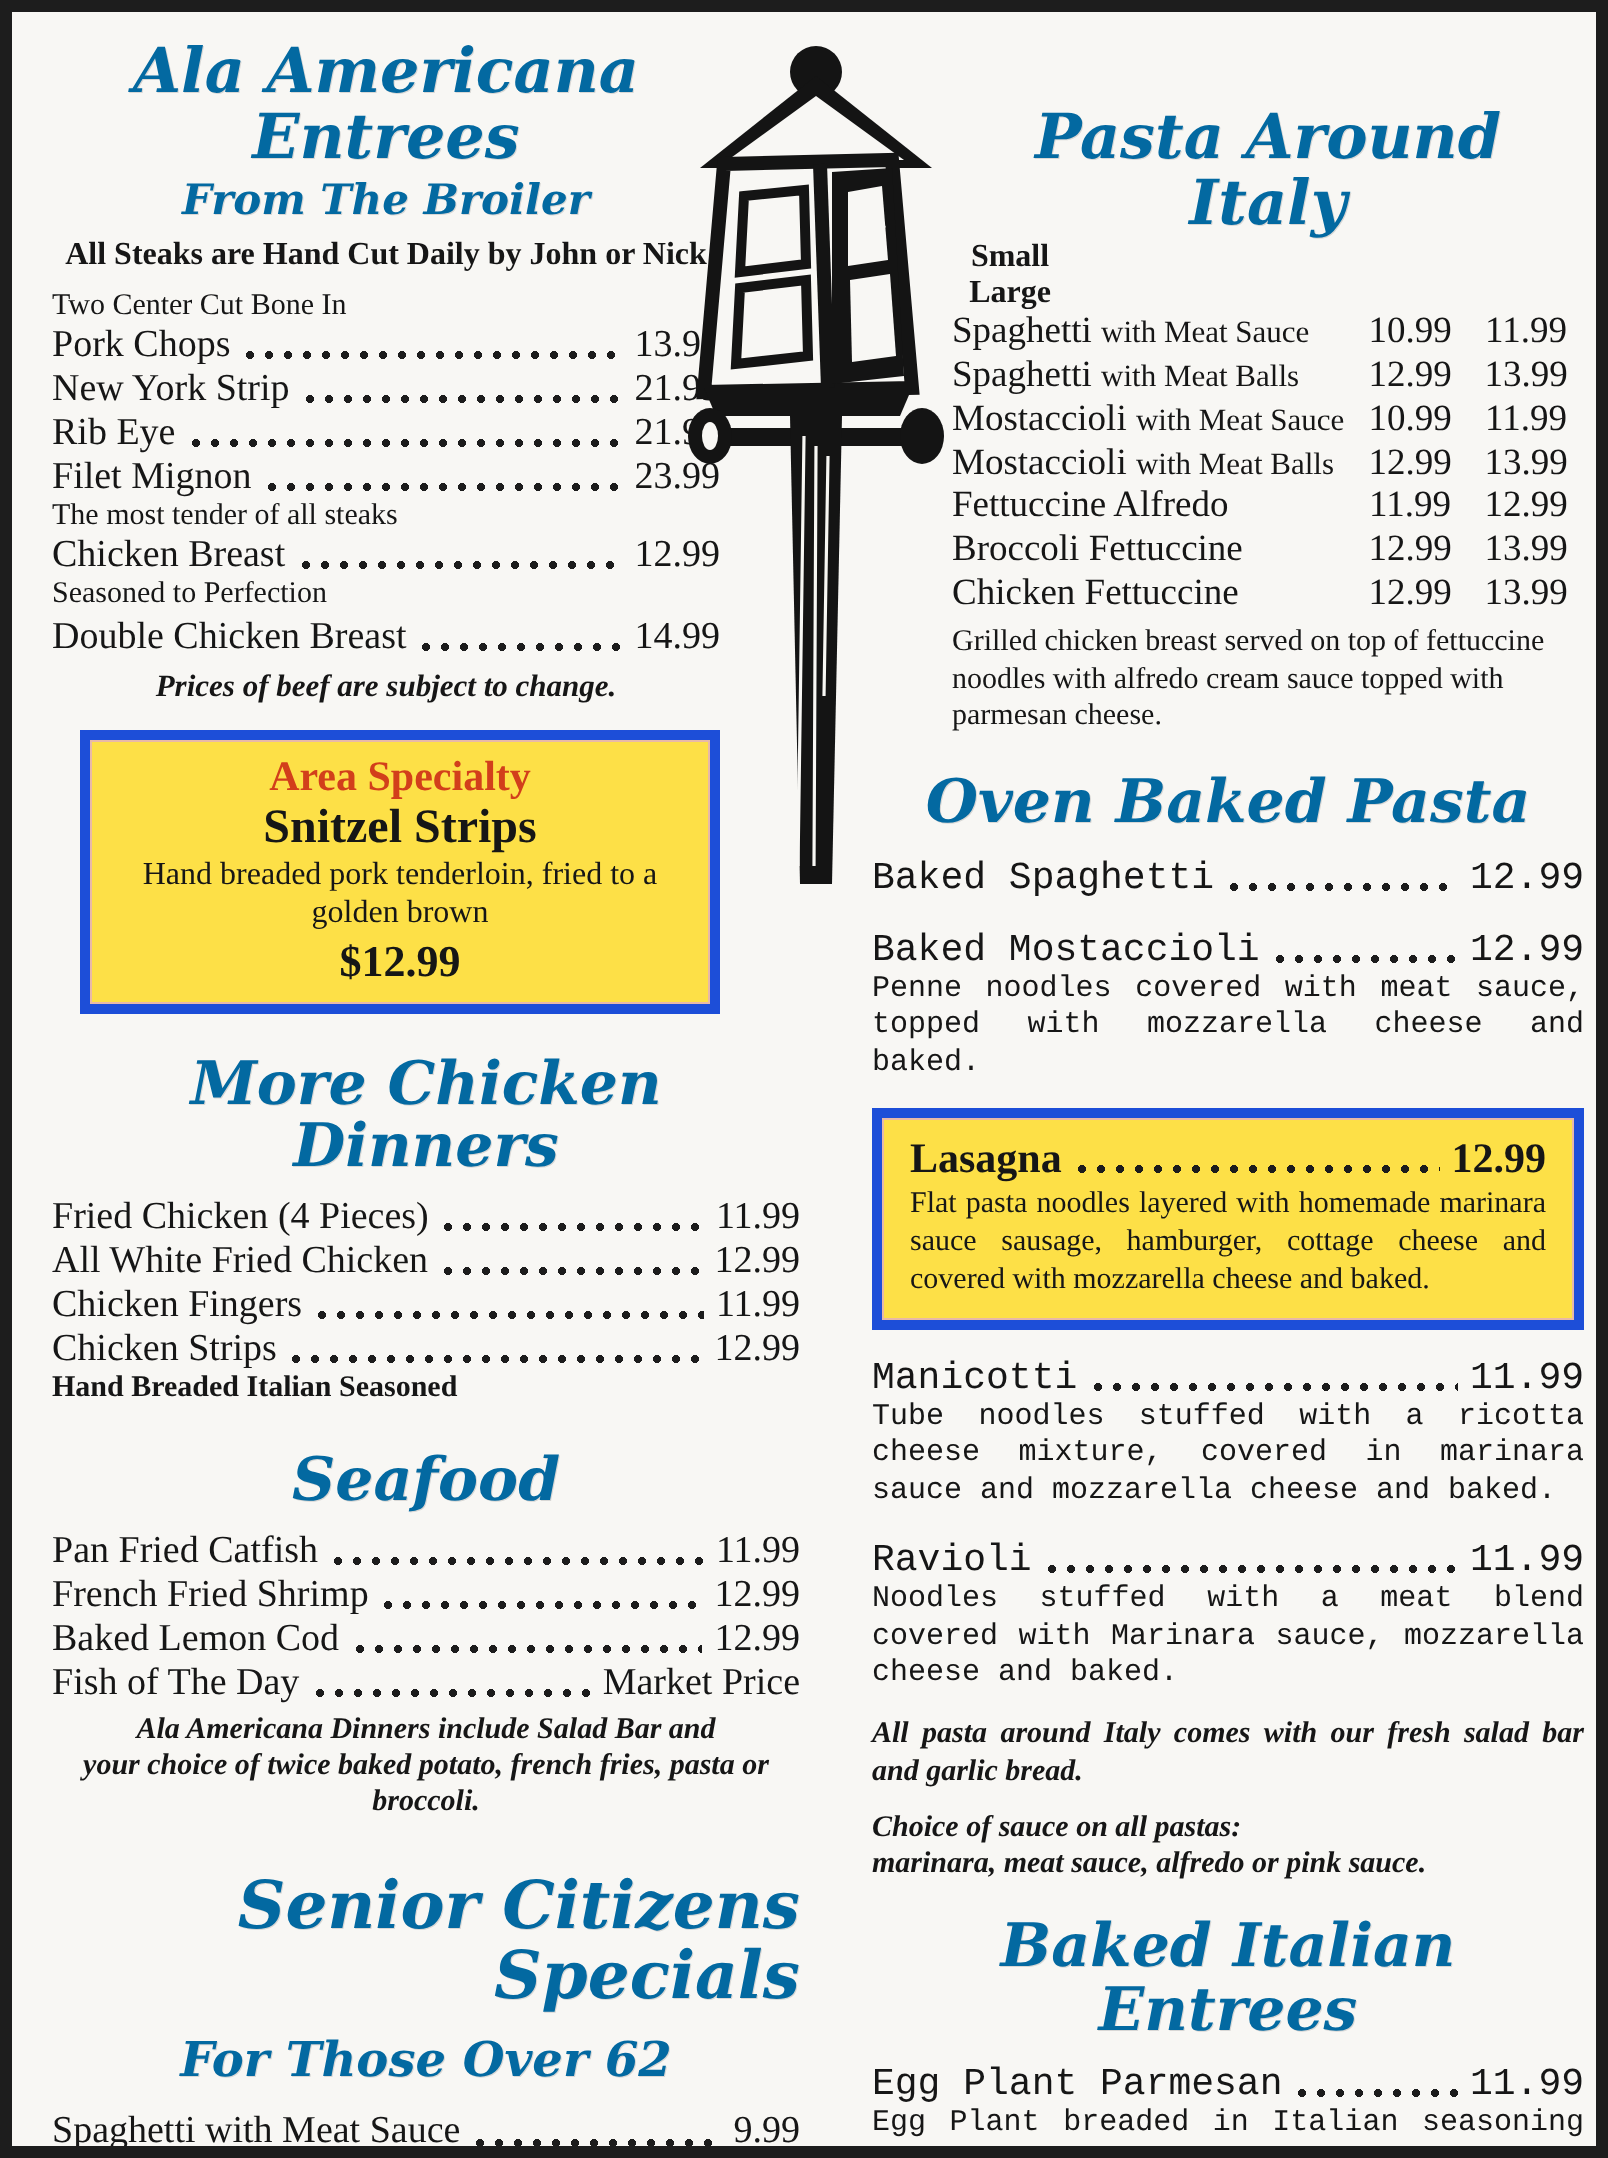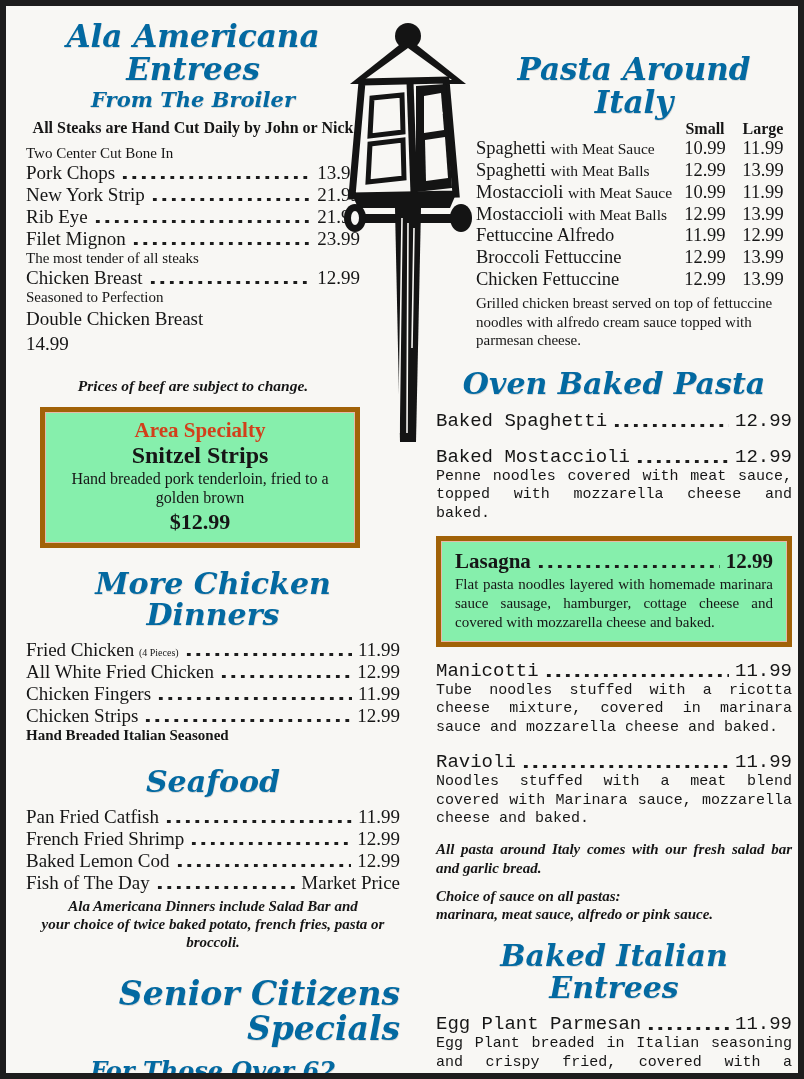--- a/index.html
+++ b/index.html
@@ -49,7 +49,7 @@
   .boxed-item .desc{margin-top:2px;}
   
   .pasta-sec{padding-left:40px;margin-top:39px;}
-  .pcolhead{display:flex;font-weight:bold;font-size:16px;margin-top:2px;}
+  .pcolhead{display:flex;font-weight:bold;font-size:16px;margin-top:2px;flex-direction:column;}
   .pcolhead .sp{flex:1;}
   .pcol{width:58px;text-align:center;white-space:nowrap;}
   .prow{display:flex;align-items:baseline;font-size:18.5px;line-height:1.18;}

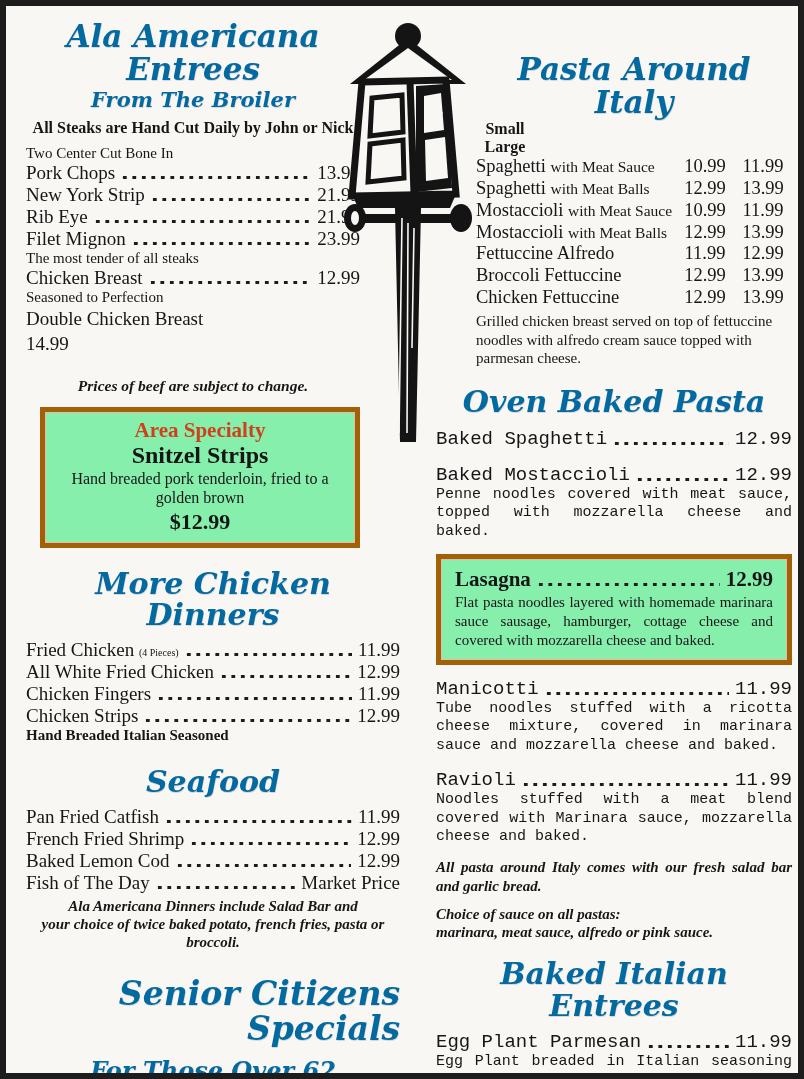--- a/index.html
+++ b/index.html
@@ -121,7 +121,7 @@
         <span class="pr-val">12.99</span>
       </div>
       <div class="note-sm">Seasoned to Perfection</div>
-      <div class="mi" style="margin-top:2px;flex-direction:column;">
+      <div class="mi" style="margin-top:2px;">
         <span class="nm">Double Chicken Breast</span>
         <span class="dots"></span>
         <span class="pr-val">14.99</span>

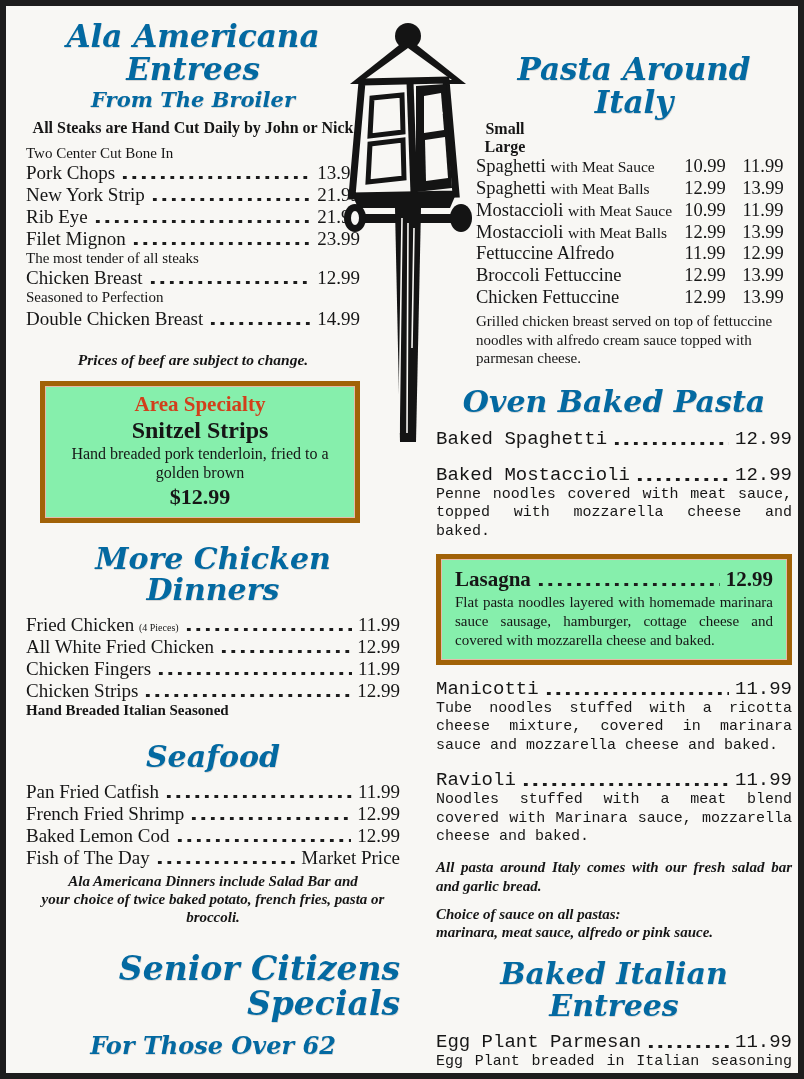--- a/index.html
+++ b/index.html
@@ -126,7 +126,7 @@
         <span class="dots"></span>
         <span class="pr-val">14.99</span>
       </div>
-      <div class="note-ital center" style="font-size:15.5px;margin-top:21px;">Prices of beef are subject to change.</div>
+      <div class="note-ital center" style="font-size:15.5px;margin-top:5px;">Prices of beef are subject to change.</div>
     </div>
 
     <div class="redbox specialty">

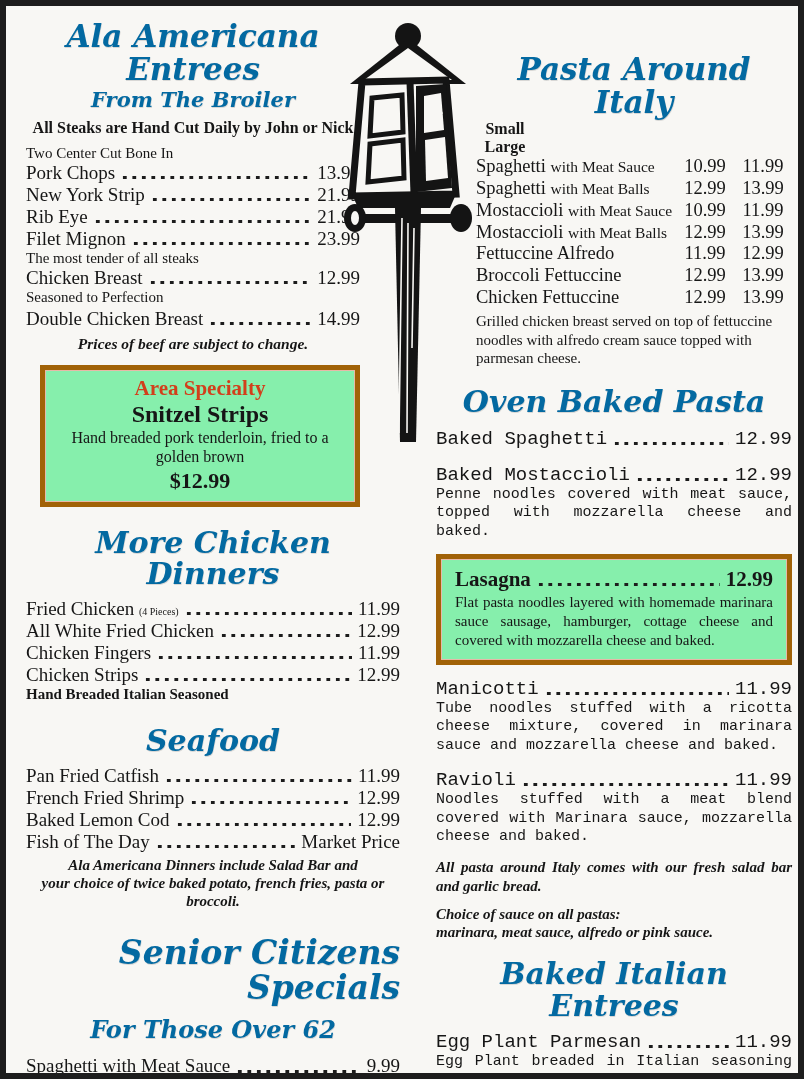--- a/index.html
+++ b/index.html
@@ -36,7 +36,7 @@
   .qual{font-size:10px;text-align:right;}
   
   .redbox{
-    border:5px solid #a16207;background:#86efac;box-sizing:border-box;
+    border:5px solid #1d4ed8;background:#fde047;box-sizing:border-box;
     box-shadow:0 0 0 1px #e8b9a8 inset;
   }
   .specialty{width:320px;margin:12px 0 0 14px;padding:7px 10px 8px;text-align:center;}

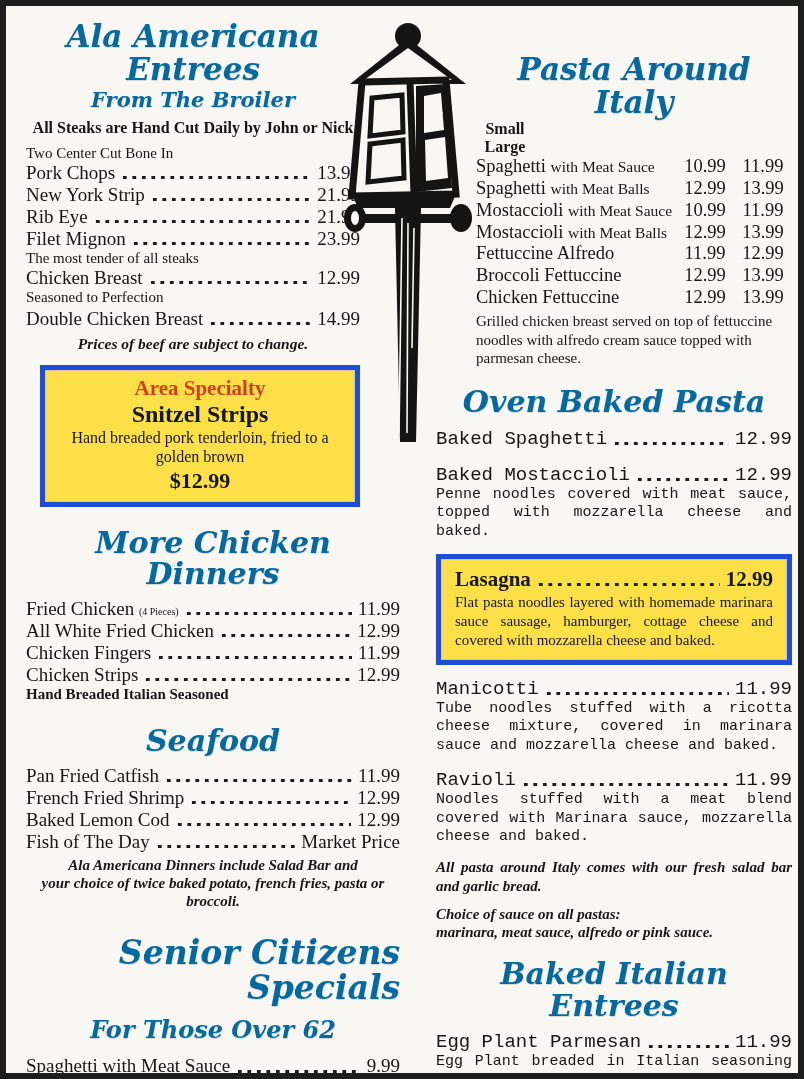--- a/index.html
+++ b/index.html
@@ -33,7 +33,7 @@
   .note-ital{font-family:"Liberation Serif",serif;font-style:italic;font-weight:bold;}
   .center{text-align:center;}
   .just{text-align:justify;}
-  .qual{font-size:10px;text-align:right;}
+  .qual{font-size:19px;text-align:right;}
   
   .redbox{
     border:5px solid #1d4ed8;background:#fde047;box-sizing:border-box;

